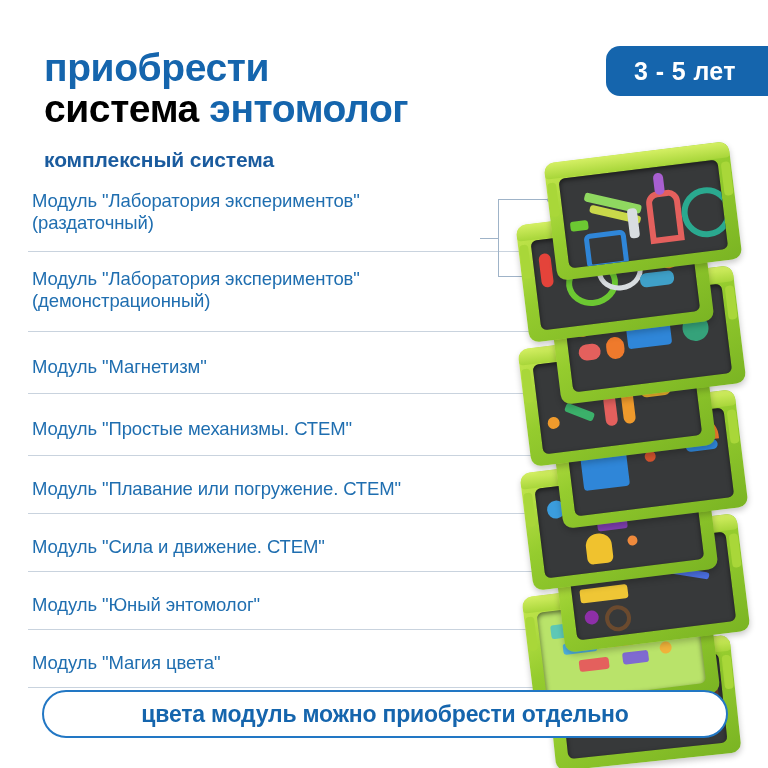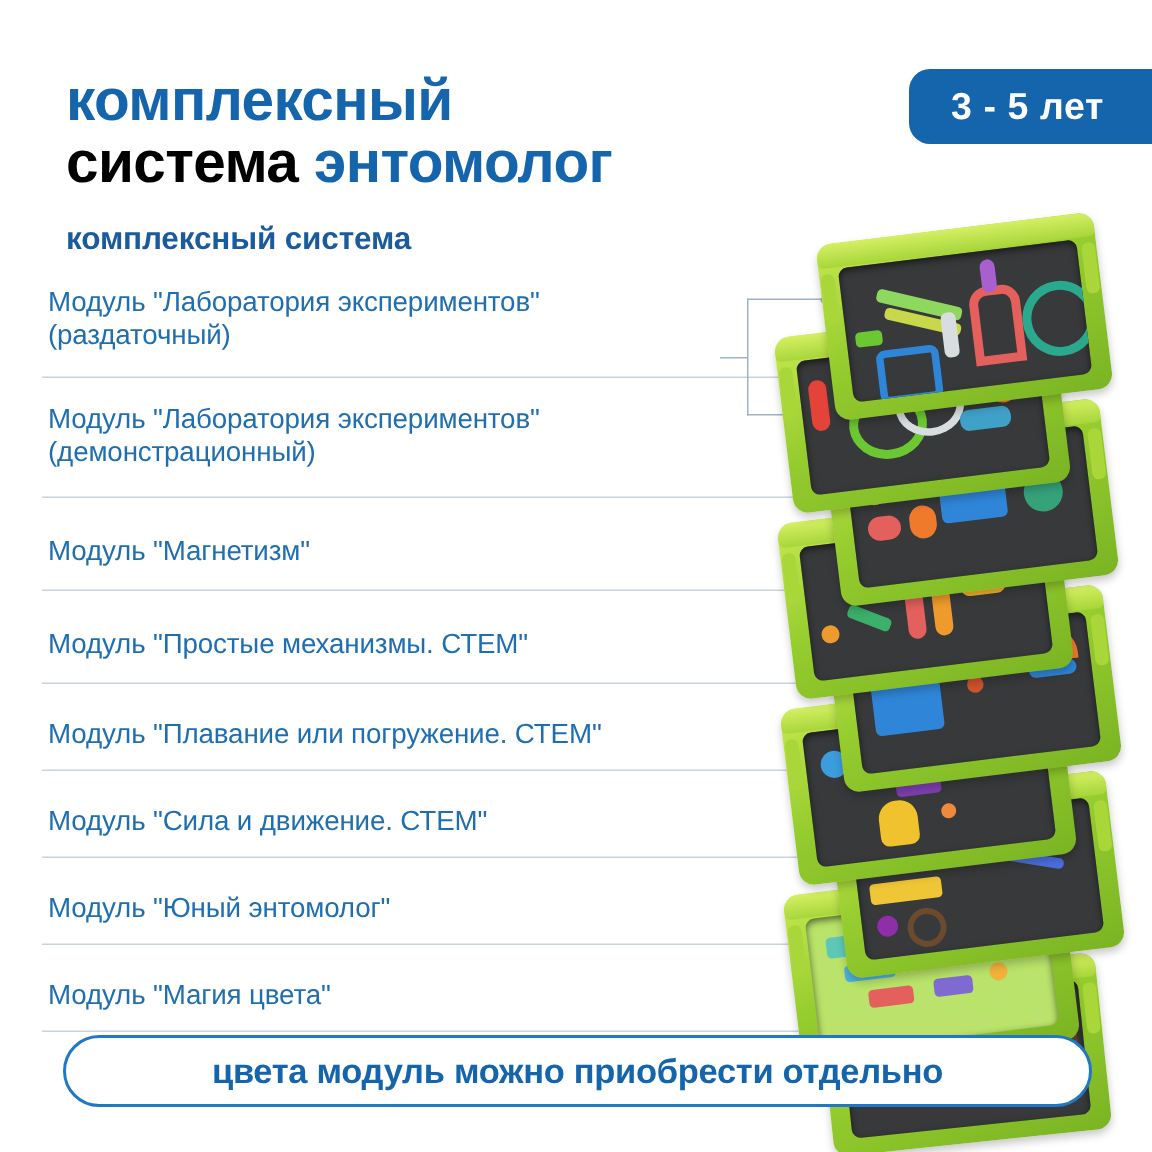--- a/index.html
+++ b/index.html
@@ -252,7 +252,7 @@
 </div>
 
 <div class="headline">
-  <div class="line hl-blue">комплексный</div>
+  <div class="line hl-blue">приобрести</div>
   <div class="line">
     <span class="hl-green">система</span><span style="color:#1565ad;"> </span><span class="hl-blue">энтомолог</span>
   </div>

